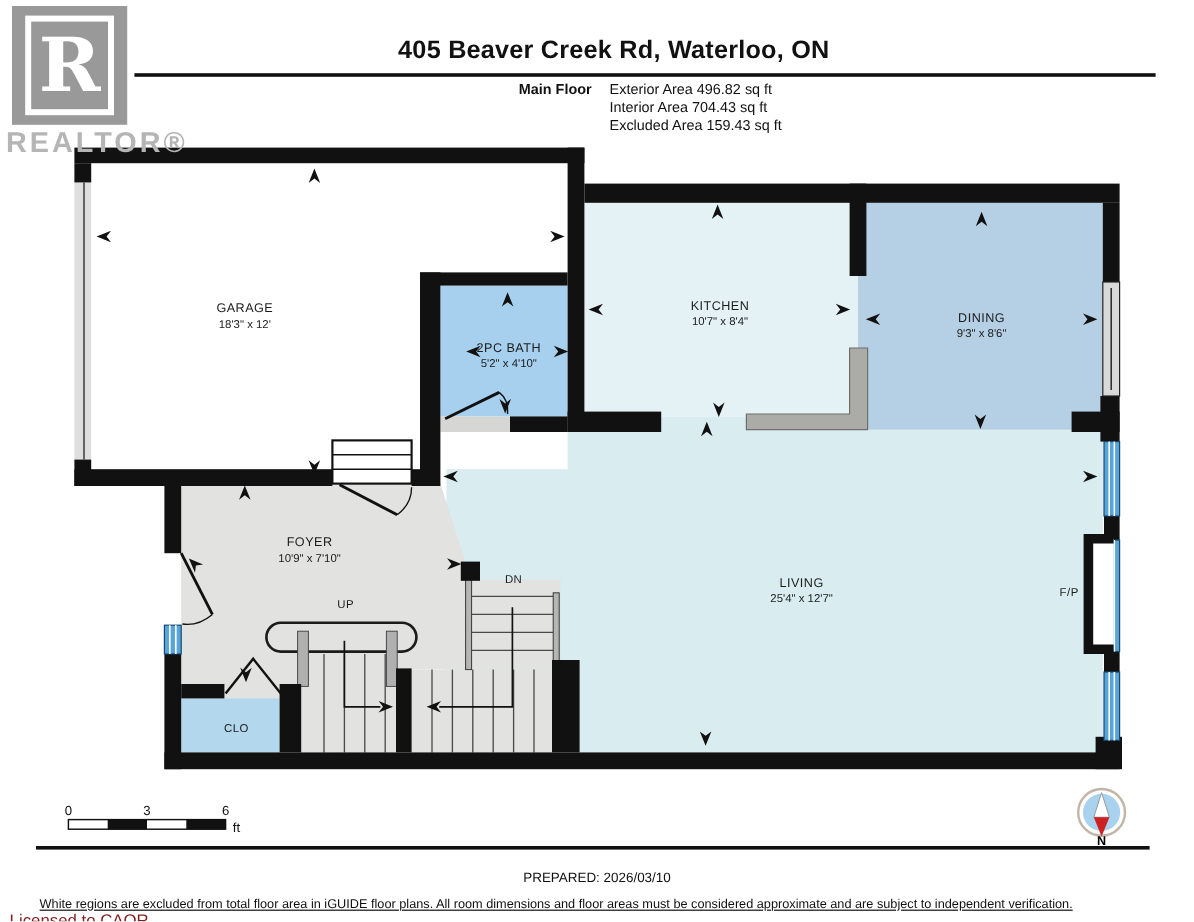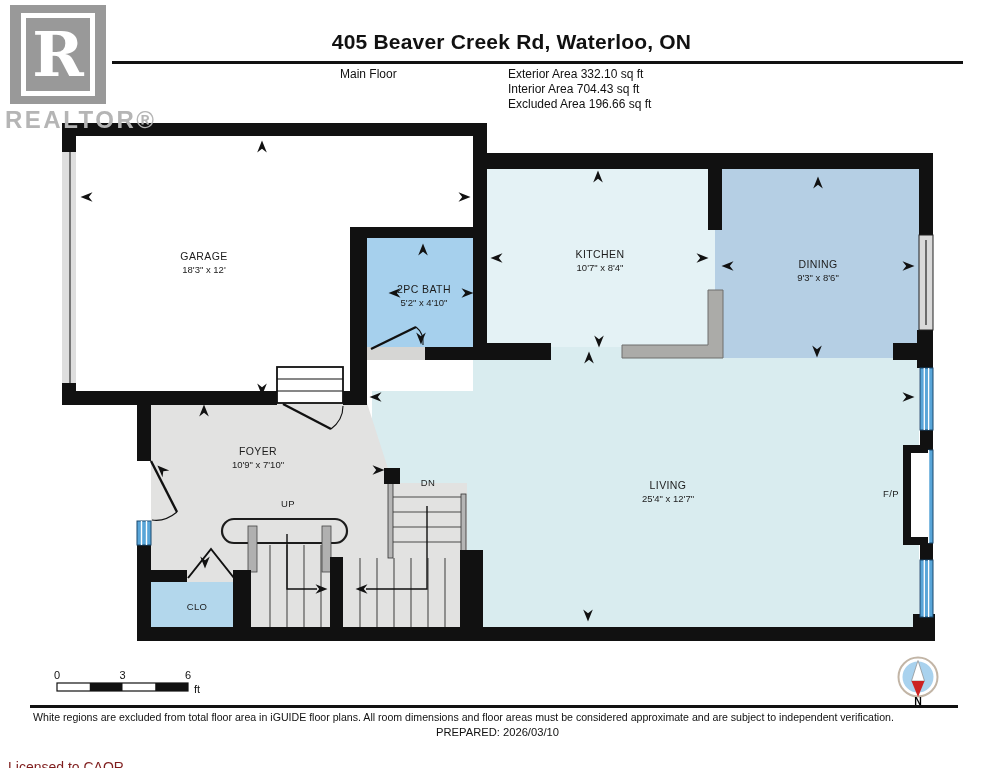--- a/index.html
+++ b/index.html
@@ -9,7 +9,7 @@
   .ovl{position:absolute;z-index:2;}
   #title{left:12px;right:0;top:30px;text-align:center;font-size:21px;font-weight:bold;letter-spacing:.2px;margin-left:16px;}
   #title-rule{left:112px;top:61px;width:851px;height:2.5px;background:#111;}
-  #floor-label{left:340px;top:67px;width:153px;font-size:12px;font-weight:normal;}
+  #floor-label{left:340px;top:67px;width:153px;text-align:right;font-size:12px;font-weight:bold;}
   #area-lines{left:508px;top:67px;font-size:12px;line-height:15px;}
   #logo{left:10px;top:5px;width:96px;height:99px;background:rgba(148,148,148,.95);}
   #logo-inner{position:absolute;left:11px;top:8px;right:11px;bottom:8px;border:5px solid #fff;

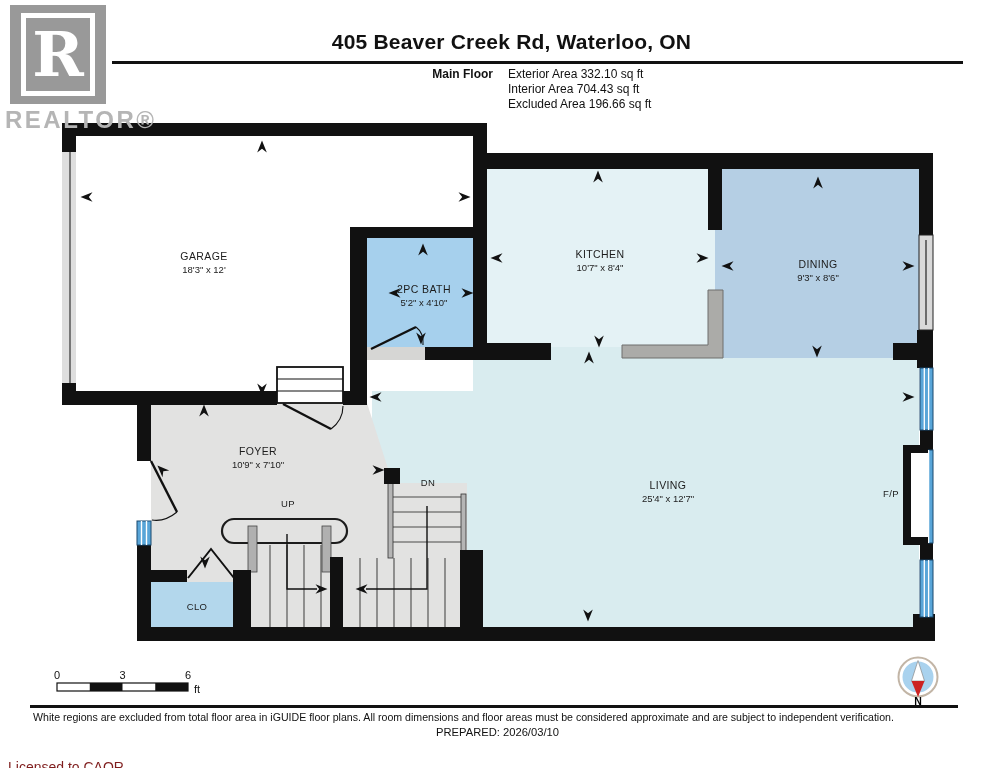--- a/index.html
+++ b/index.html
@@ -245,7 +245,7 @@
   <div class="ovl" id="title-rule"></div>
   <div class="ovl" id="floor-label">Main Floor</div>
   <div class="ovl" id="area-lines">
-    <div>Exterior Area 332.10 sq ft</div>
+    <div>Exterior Area 496.82 sq ft</div>
     <div>Interior Area 704.43 sq ft</div>
     <div>Excluded Area 196.66 sq ft</div>
   </div>

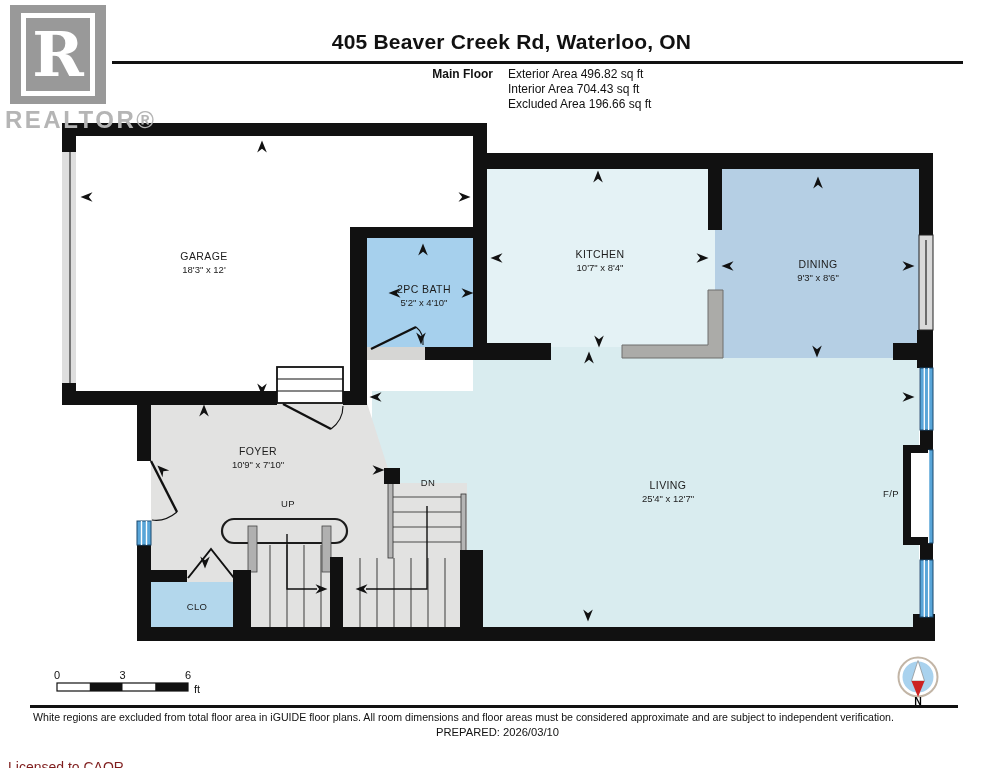--- a/index.html
+++ b/index.html
@@ -247,7 +247,7 @@
   <div class="ovl" id="area-lines">
     <div>Exterior Area 496.82 sq ft</div>
     <div>Interior Area 704.43 sq ft</div>
-    <div>Excluded Area 196.66 sq ft</div>
+    <div>Excluded Area 159.43 sq ft</div>
   </div>
 
   <div class="ovl" id="logo">

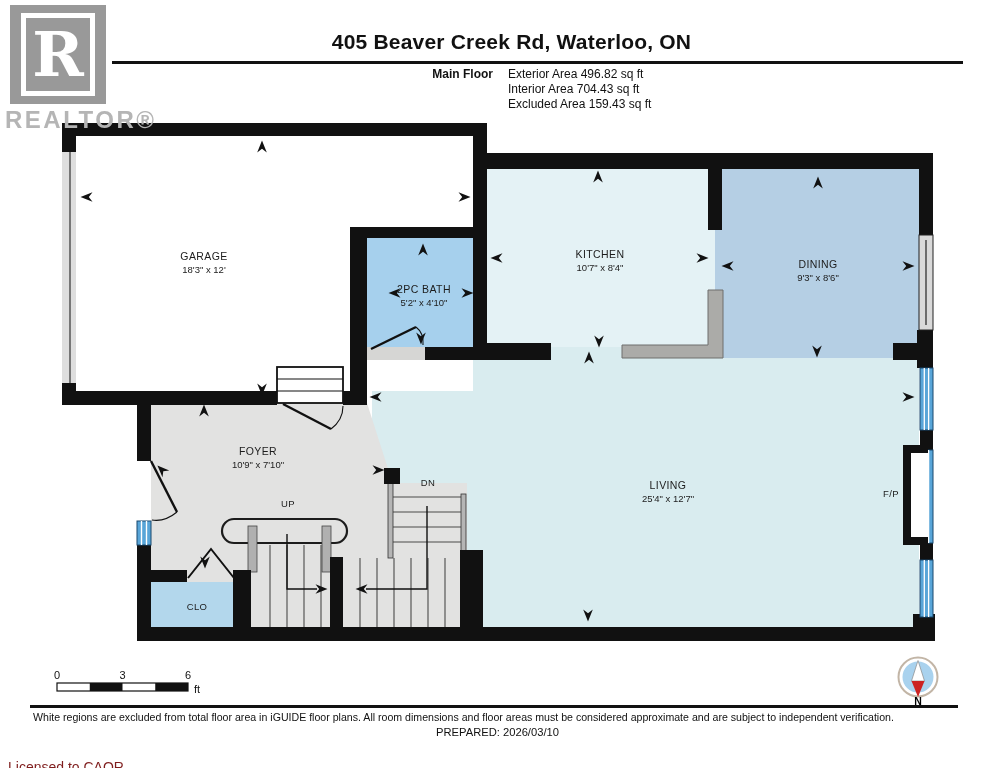--- a/index.html
+++ b/index.html
@@ -18,7 +18,7 @@
   #logo-brand{left:5px;top:106px;font-size:24px;letter-spacing:2.5px;color:#b5b5b5;font-weight:bold;}
   #prepared{left:0;right:0;top:678px;text-align:center;font-size:11.2px;margin-top:48px;}
   #footer-rule{left:30px;top:705px;width:928px;height:3.2px;background:#111;}
-  #disclaimer{left:33px;top:711px;width:940px;font-size:10.6px;}
+  #disclaimer{left:33px;top:748px;width:940px;font-size:10.6px;text-decoration:underline;}
   #license{left:8px;top:743px;font-size:14px;color:#7f1d1d;margin-top:16px;}
   text{font-family:"Liberation Sans", sans-serif;}
   .room-name{font-size:10.5px;letter-spacing:.4px;fill:#1c1c1c;}

